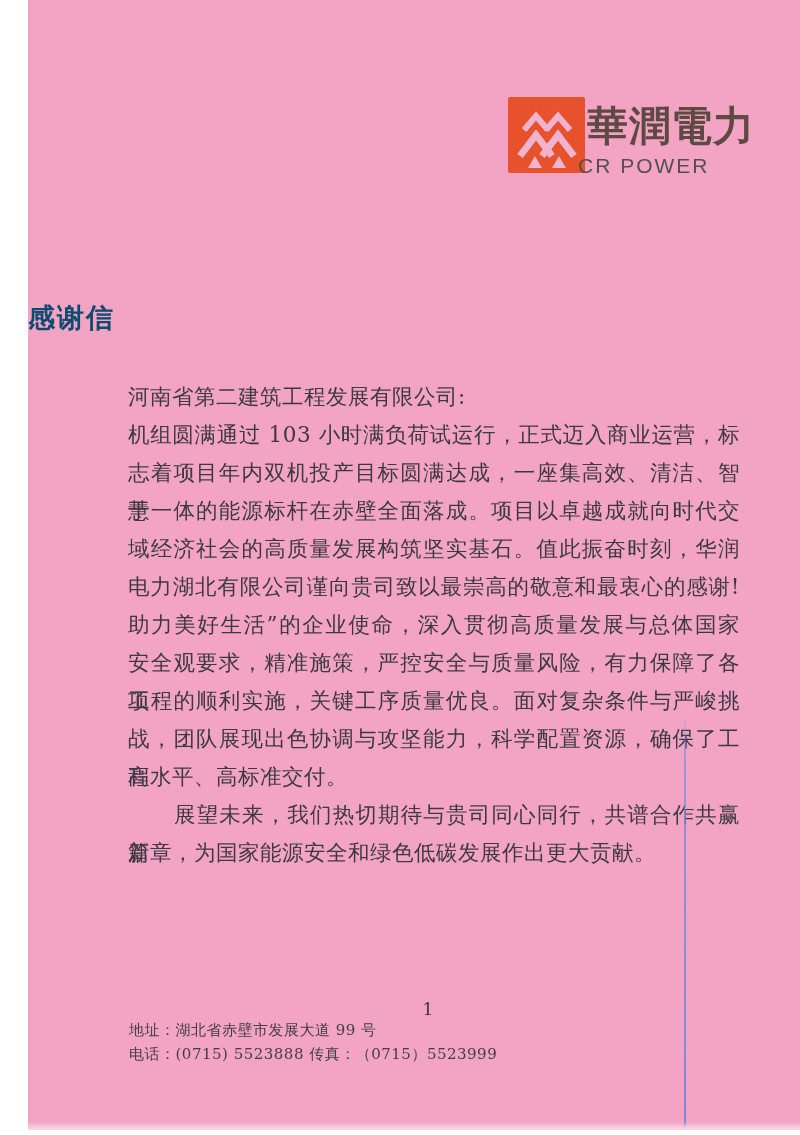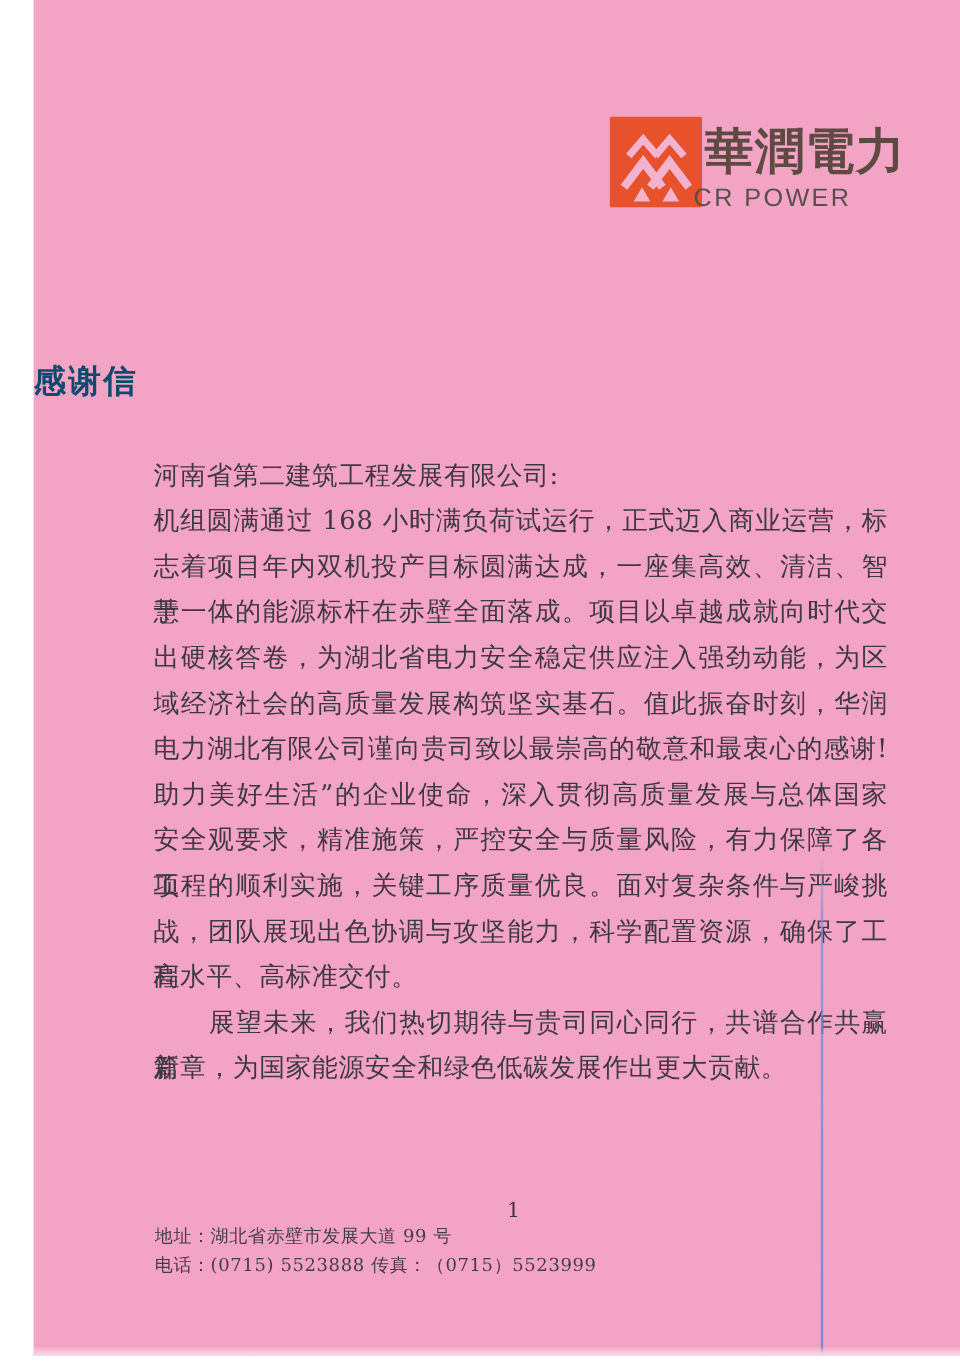--- a/index.html
+++ b/index.html
@@ -100,7 +100,7 @@
 
   <div class="body-text">
       <div class="body-line">河南省第二建筑工程发展有限公司:</div>
-      <div class="body-line fill">机组圆满通过 168 小时满负荷试运行，正式迈入商业运营，标</div>
+      <div class="body-line fill">机组圆满通过 103 小时满负荷试运行，正式迈入商业运营，标</div>
       <div class="body-line fill">志着项目年内双机投产目标圆满达成，一座集高效、清洁、智慧</div>
       <div class="body-line fill">于一体的能源标杆在赤壁全面落成。项目以卓越成就向时代交</div>
       <div class="body-line fill">出硬核答卷，为湖北省电力安全稳定供应注入强劲动能，为区</div>

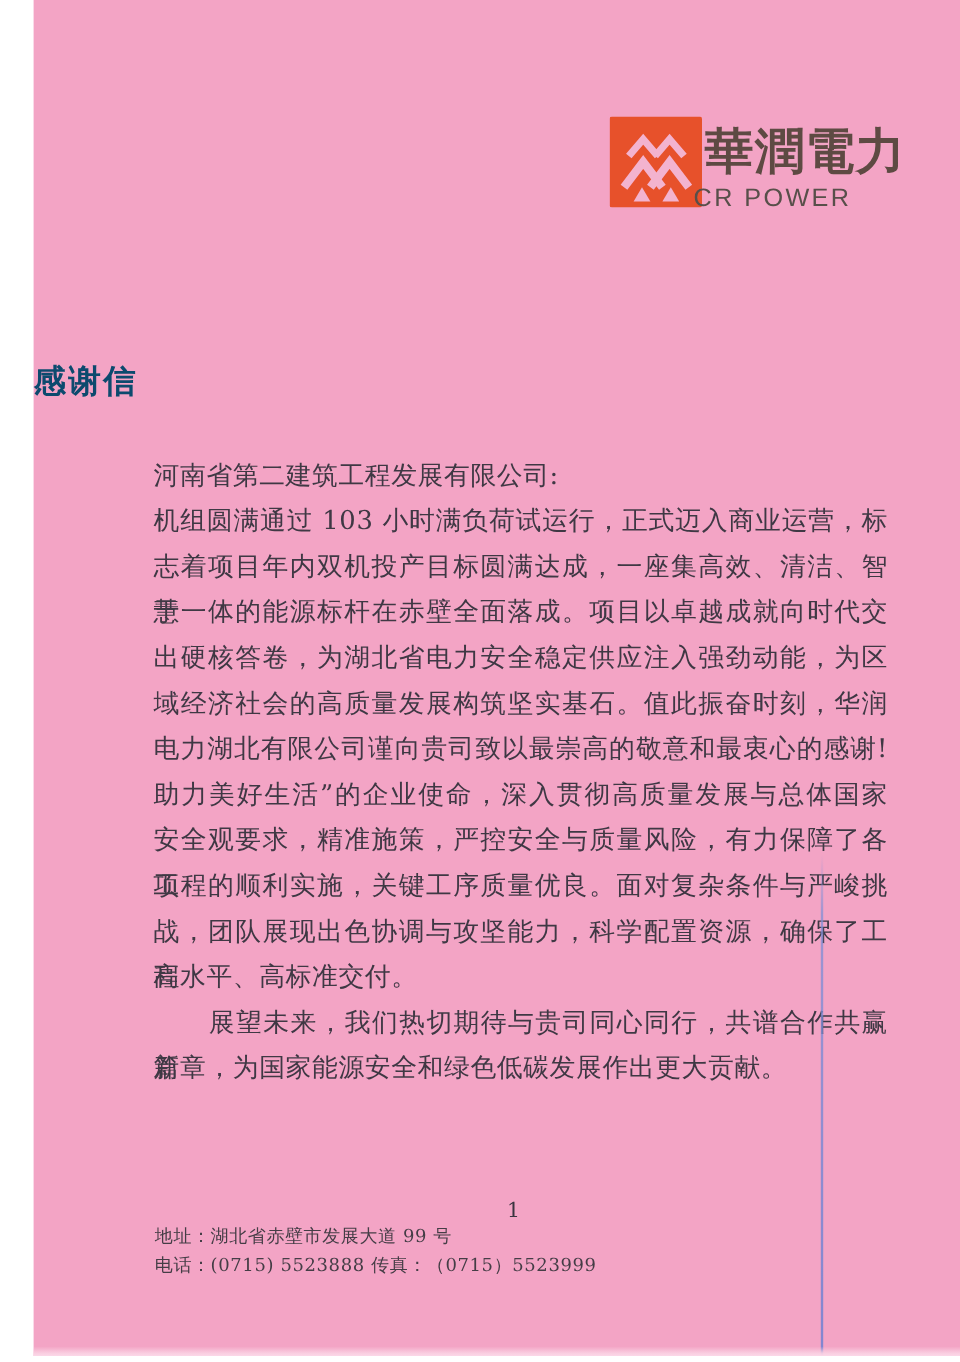--- a/index.html
+++ b/index.html
@@ -103,7 +103,6 @@
       <div class="body-line fill">机组圆满通过 103 小时满负荷试运行，正式迈入商业运营，标</div>
       <div class="body-line fill">志着项目年内双机投产目标圆满达成，一座集高效、清洁、智慧</div>
       <div class="body-line fill">于一体的能源标杆在赤壁全面落成。项目以卓越成就向时代交</div>
-      <div class="body-line fill">出硬核答卷，为湖北省电力安全稳定供应注入强劲动能，为区</div>
       <div class="body-line fill">域经济社会的高质量发展构筑坚实基石。值此振奋时刻，华润</div>
       <div class="body-line fill">电力湖北有限公司谨向贵司致以最崇高的敬意和最衷心的感谢!</div>
       <div class="body-line fill">助力美好生活”的企业使命，深入贯彻高质量发展与总体国家</div>

